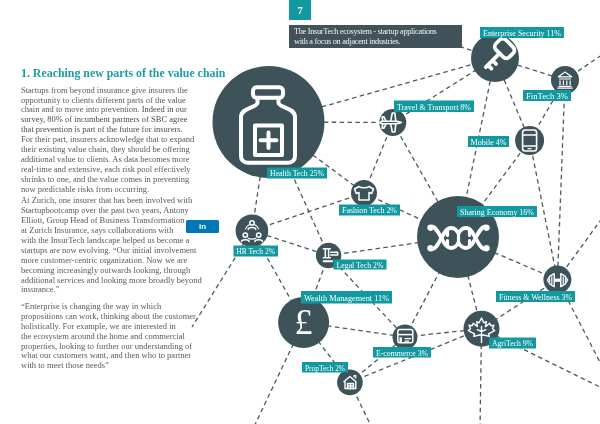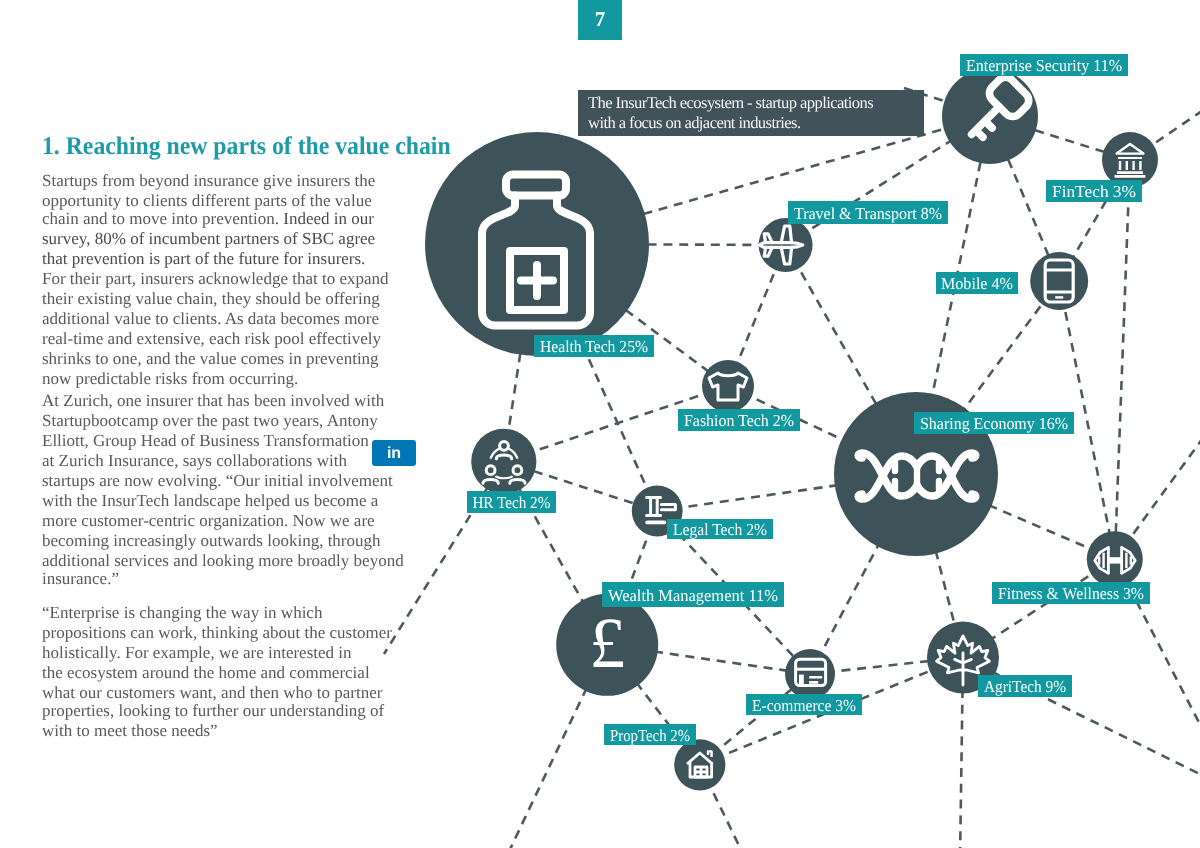--- a/index.html
+++ b/index.html
@@ -13,7 +13,7 @@
   #pnum{position:absolute;left:289px;top:0;width:22px;height:19.5px;background:#12999f;
         color:#fff;font-weight:bold;font-size:10.5px;text-align:center;line-height:21px;}
   #cap{position:absolute;left:289px;top:25px;width:168px;height:23px;background:#42525a;
-       color:#f2f2f2;font-size:8.3px;line-height:10.4px;padding:0 0 0 5px;letter-spacing:-0.3px;margin-top:20px;}
+       color:#f2f2f2;font-size:8.3px;line-height:10.4px;padding:0 0 0 5px;letter-spacing:-0.3px;}
   #cap div{white-space:nowrap;}
   #net{position:absolute;left:0;top:0;}
   #lin{position:absolute;left:186px;top:220px;width:22px;height:12.5px;background:#0177b5;

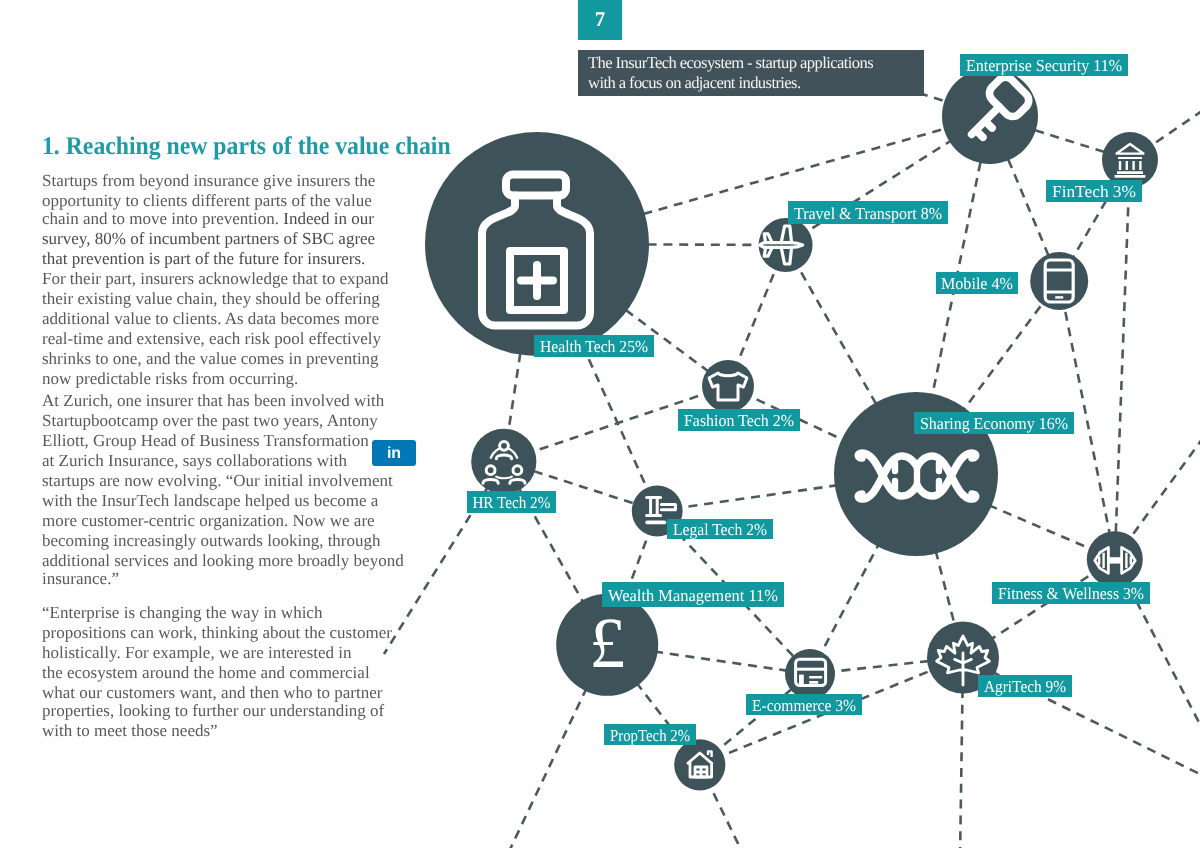--- a/index.html
+++ b/index.html
@@ -16,7 +16,7 @@
        color:#f2f2f2;font-size:8.3px;line-height:10.4px;padding:0 0 0 5px;letter-spacing:-0.3px;}
   #cap div{white-space:nowrap;}
   #net{position:absolute;left:0;top:0;}
-  #lin{position:absolute;left:186px;top:220px;width:22px;height:12.5px;background:#0177b5;
+  #lin{position:absolute;left:186px;top:220px;width:33px;height:12.5px;background:#0177b5;
        border-radius:1.5px;color:#fff;font-family:"Liberation Sans",sans-serif;font-weight:bold;
        font-size:8px;text-align:center;line-height:13px;}
 </style>

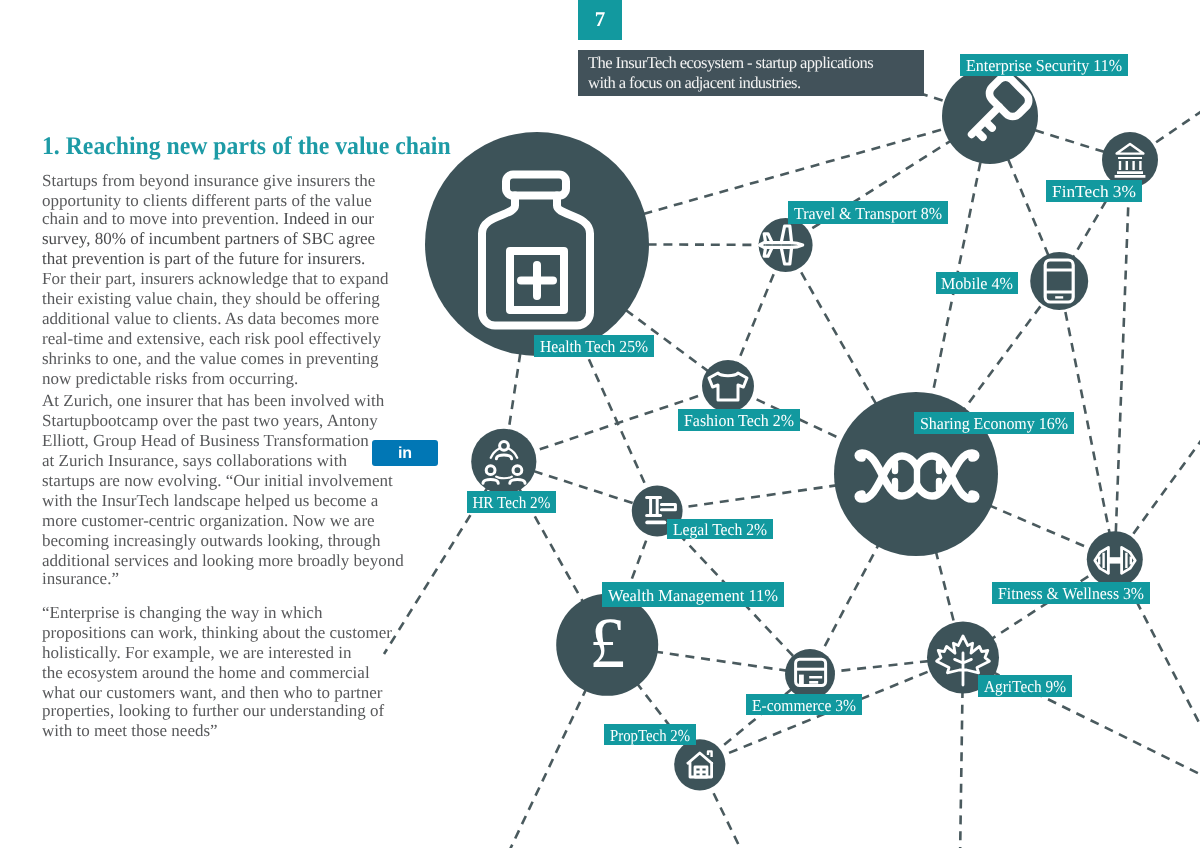--- a/index.html
+++ b/index.html
@@ -235,8 +235,8 @@
   <div>Startupbootcamp over the past two years, Antony</div>
   <div>Elliott, Group Head of Business Transformation</div>
   <div>at Zurich Insurance, says collaborations with</div>
+  <div>with the InsurTech landscape helped us become a</div>
   <div>startups are now evolving. “Our initial involvement</div>
-  <div>with the InsurTech landscape helped us become a</div>
   <div>more customer-centric organization. Now we are</div>
   <div>becoming increasingly outwards looking, through</div>
   <div>additional services and looking more broadly beyond</div>

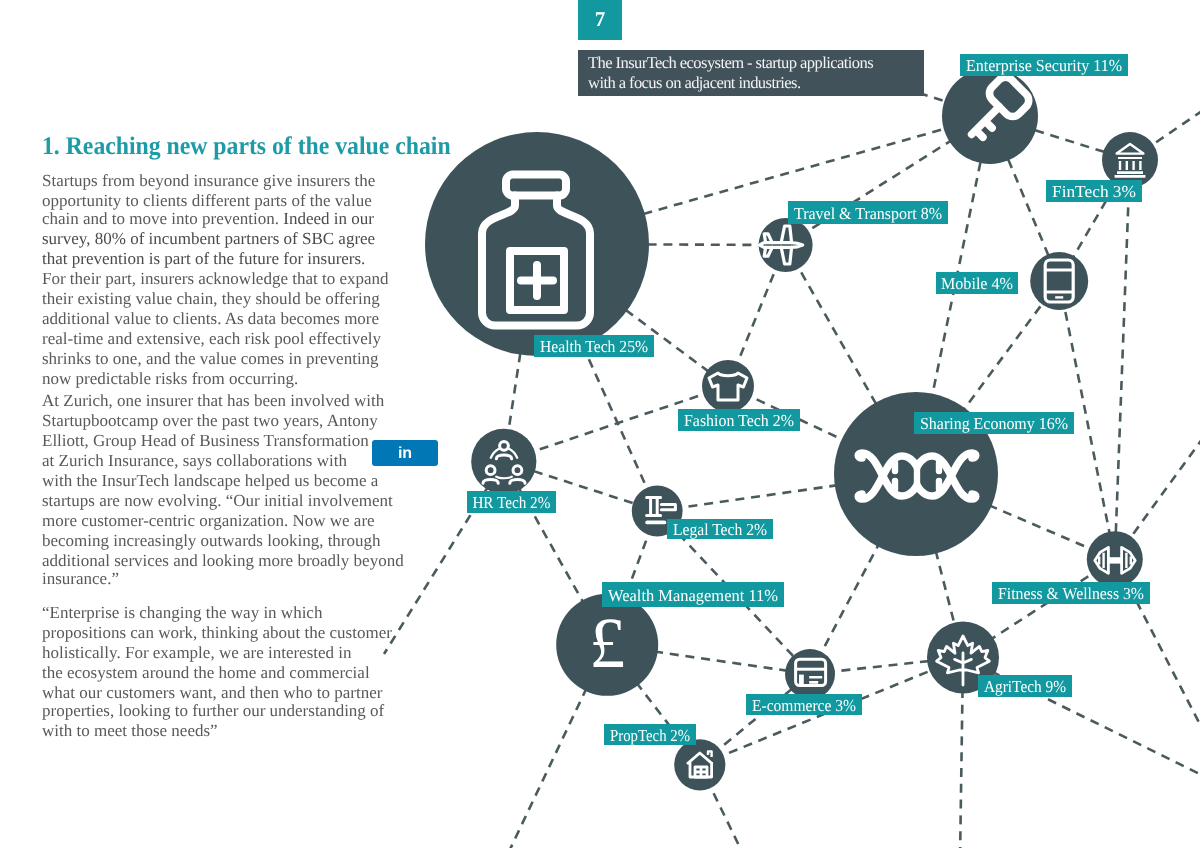--- a/index.html
+++ b/index.html
@@ -248,8 +248,8 @@
   <div>propositions can work, thinking about the customer</div>
   <div>holistically. For example, we are interested in</div>
   <div>the ecosystem around the home and commercial</div>
+  <div>properties, looking to further our understanding of</div>
   <div>what our customers want, and then who to partner</div>
-  <div>properties, looking to further our understanding of</div>
   <div>with to meet those needs”</div>
 </div>
 

